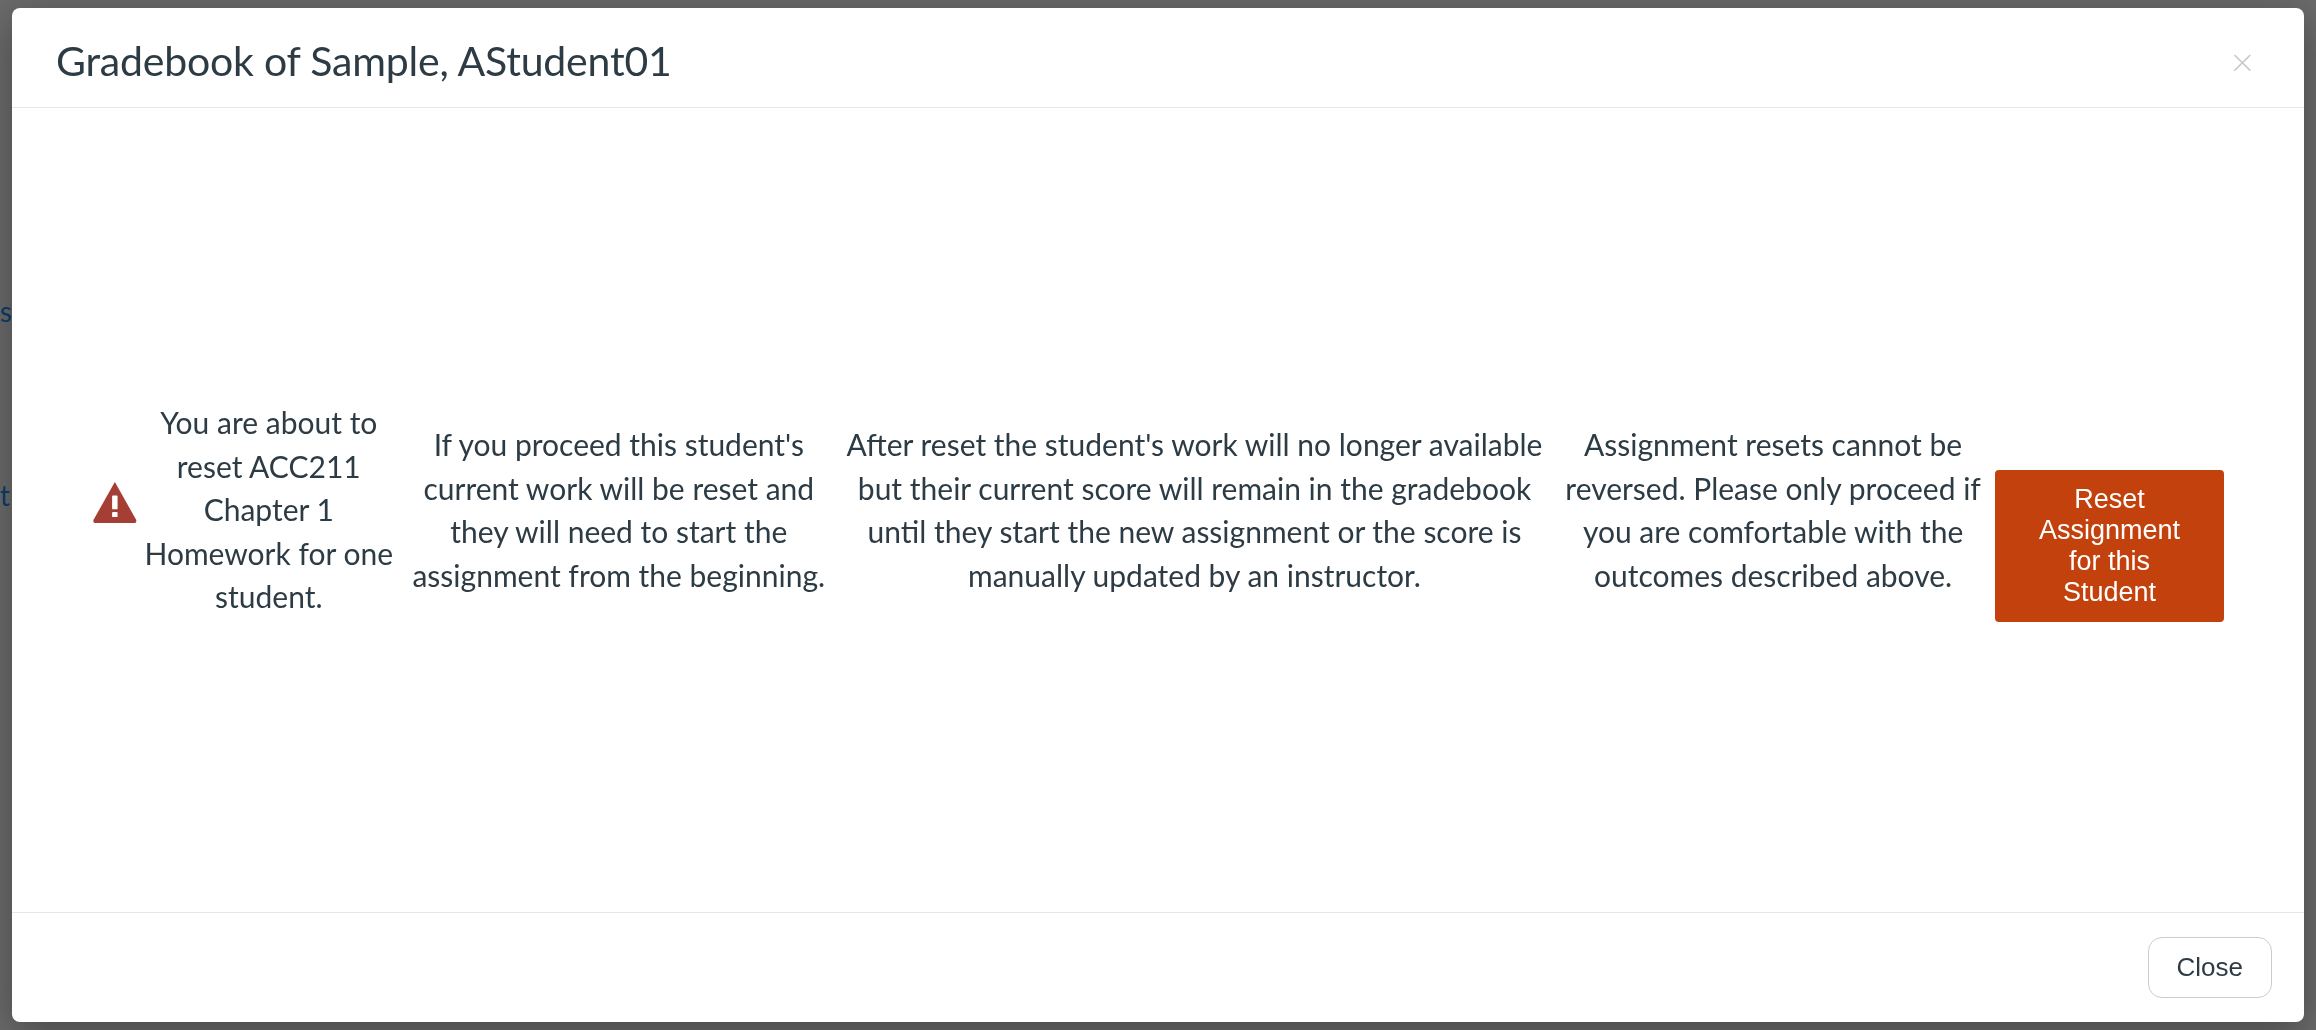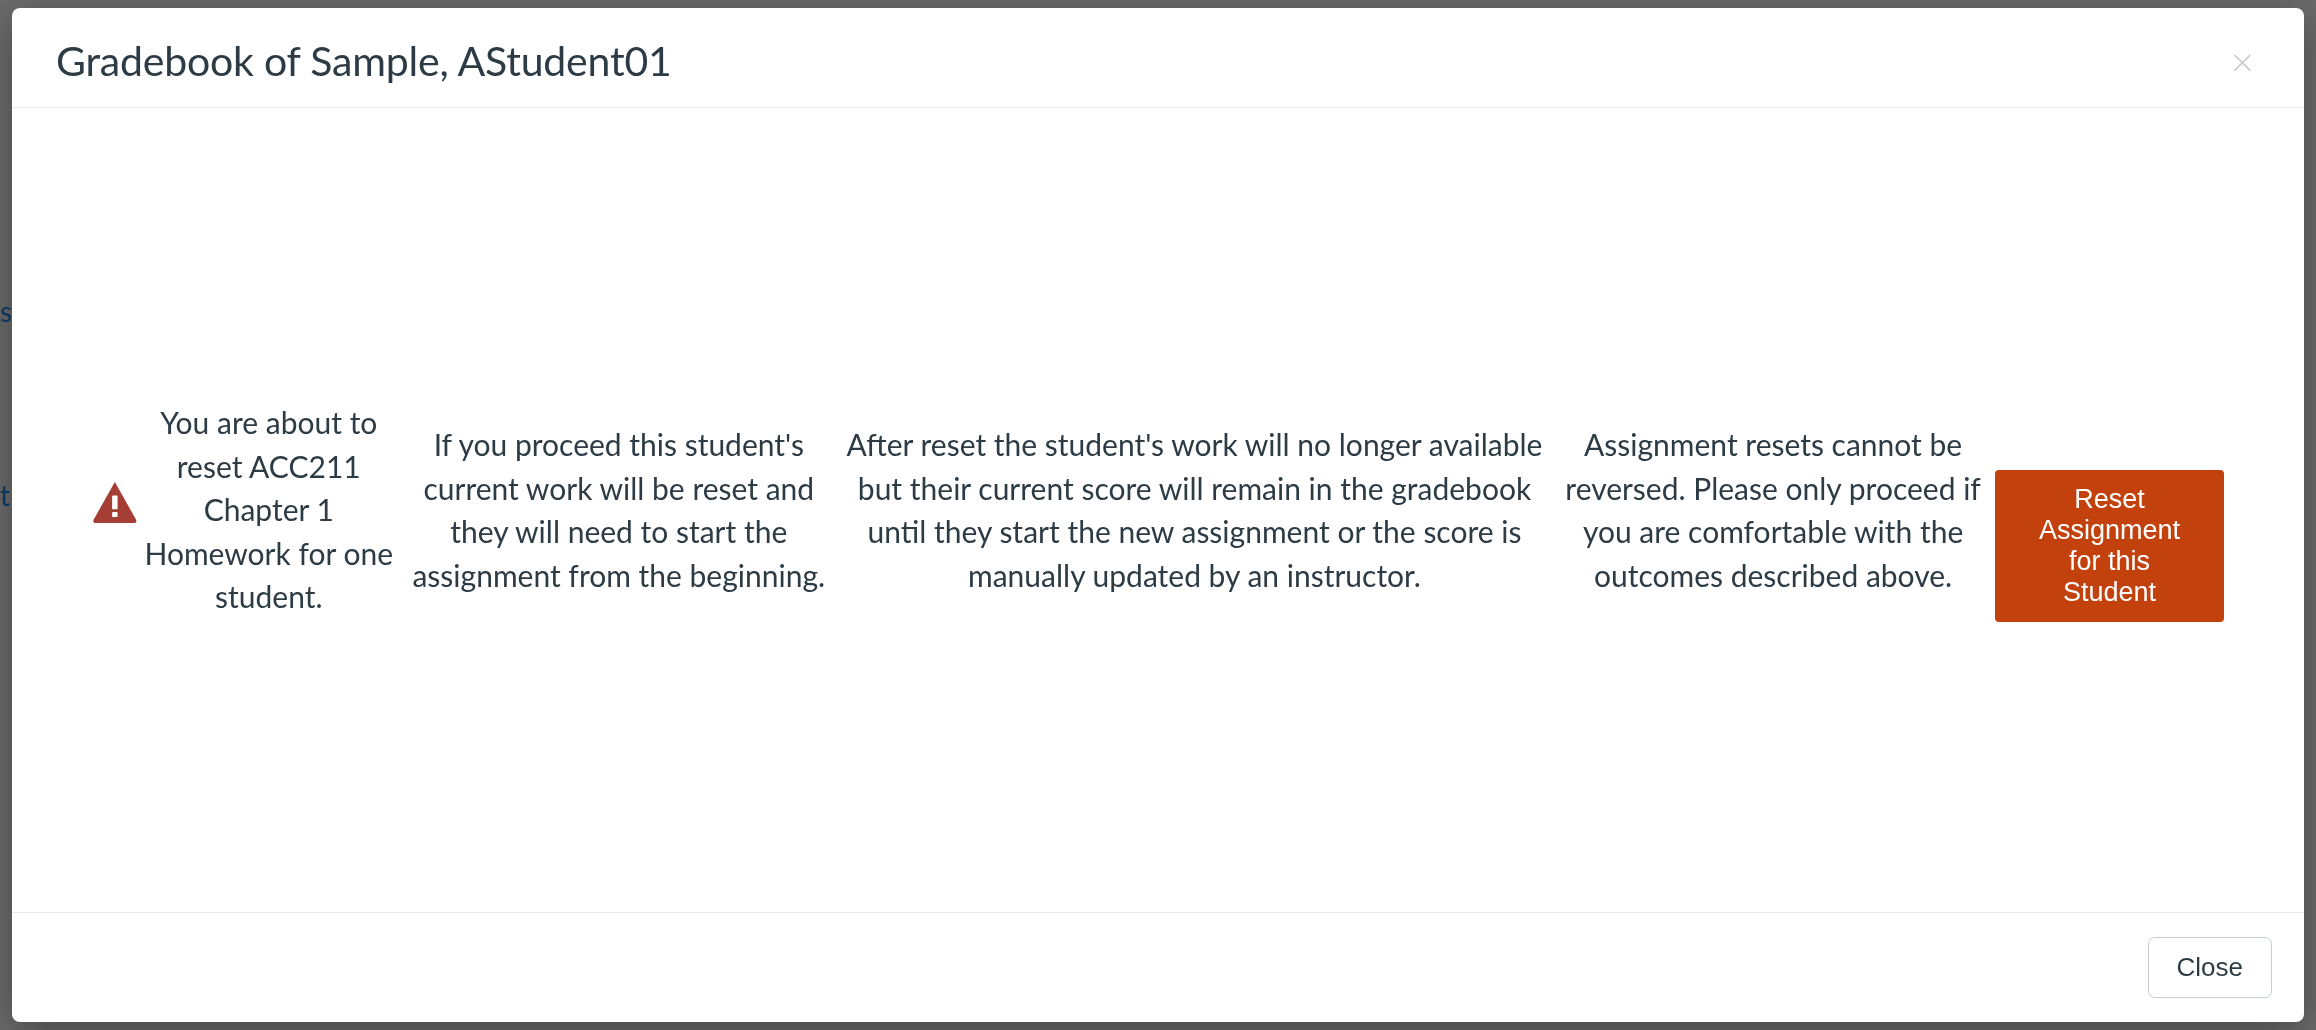--- a/index.html
+++ b/index.html
@@ -110,7 +110,7 @@
     border: 1px solid #c7cdd1;
     font-size: 26px;
     padding: 14px 28px;
-    border-radius: 7px;
+    border-radius: 14px;
     cursor: pointer;
   }
 </style>

